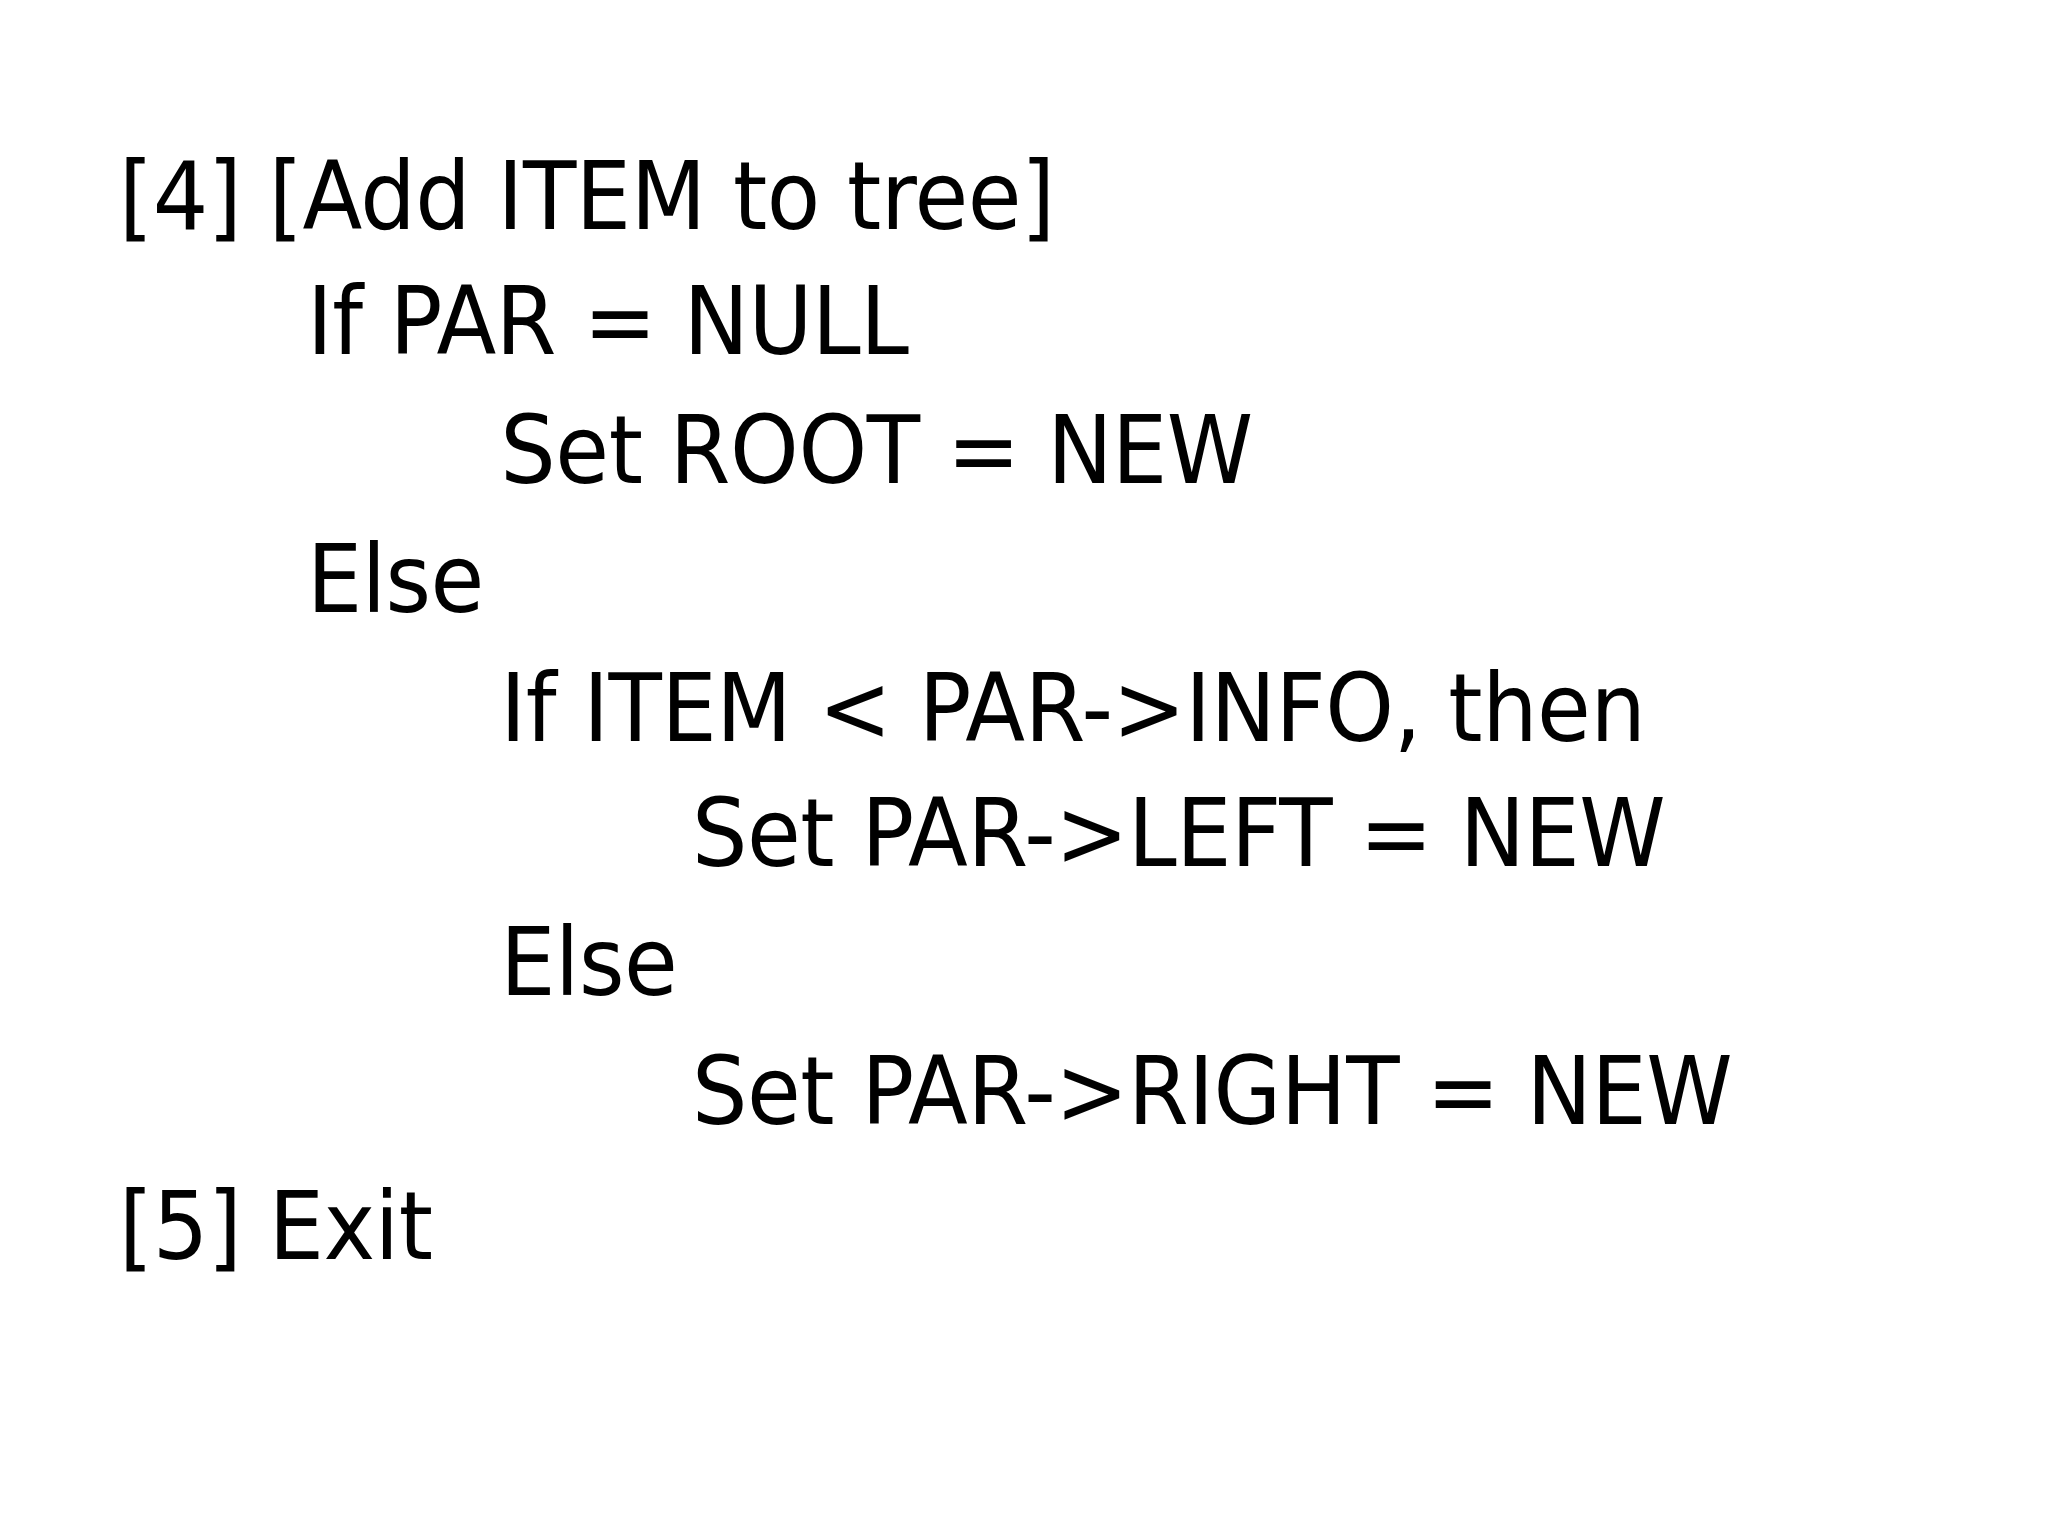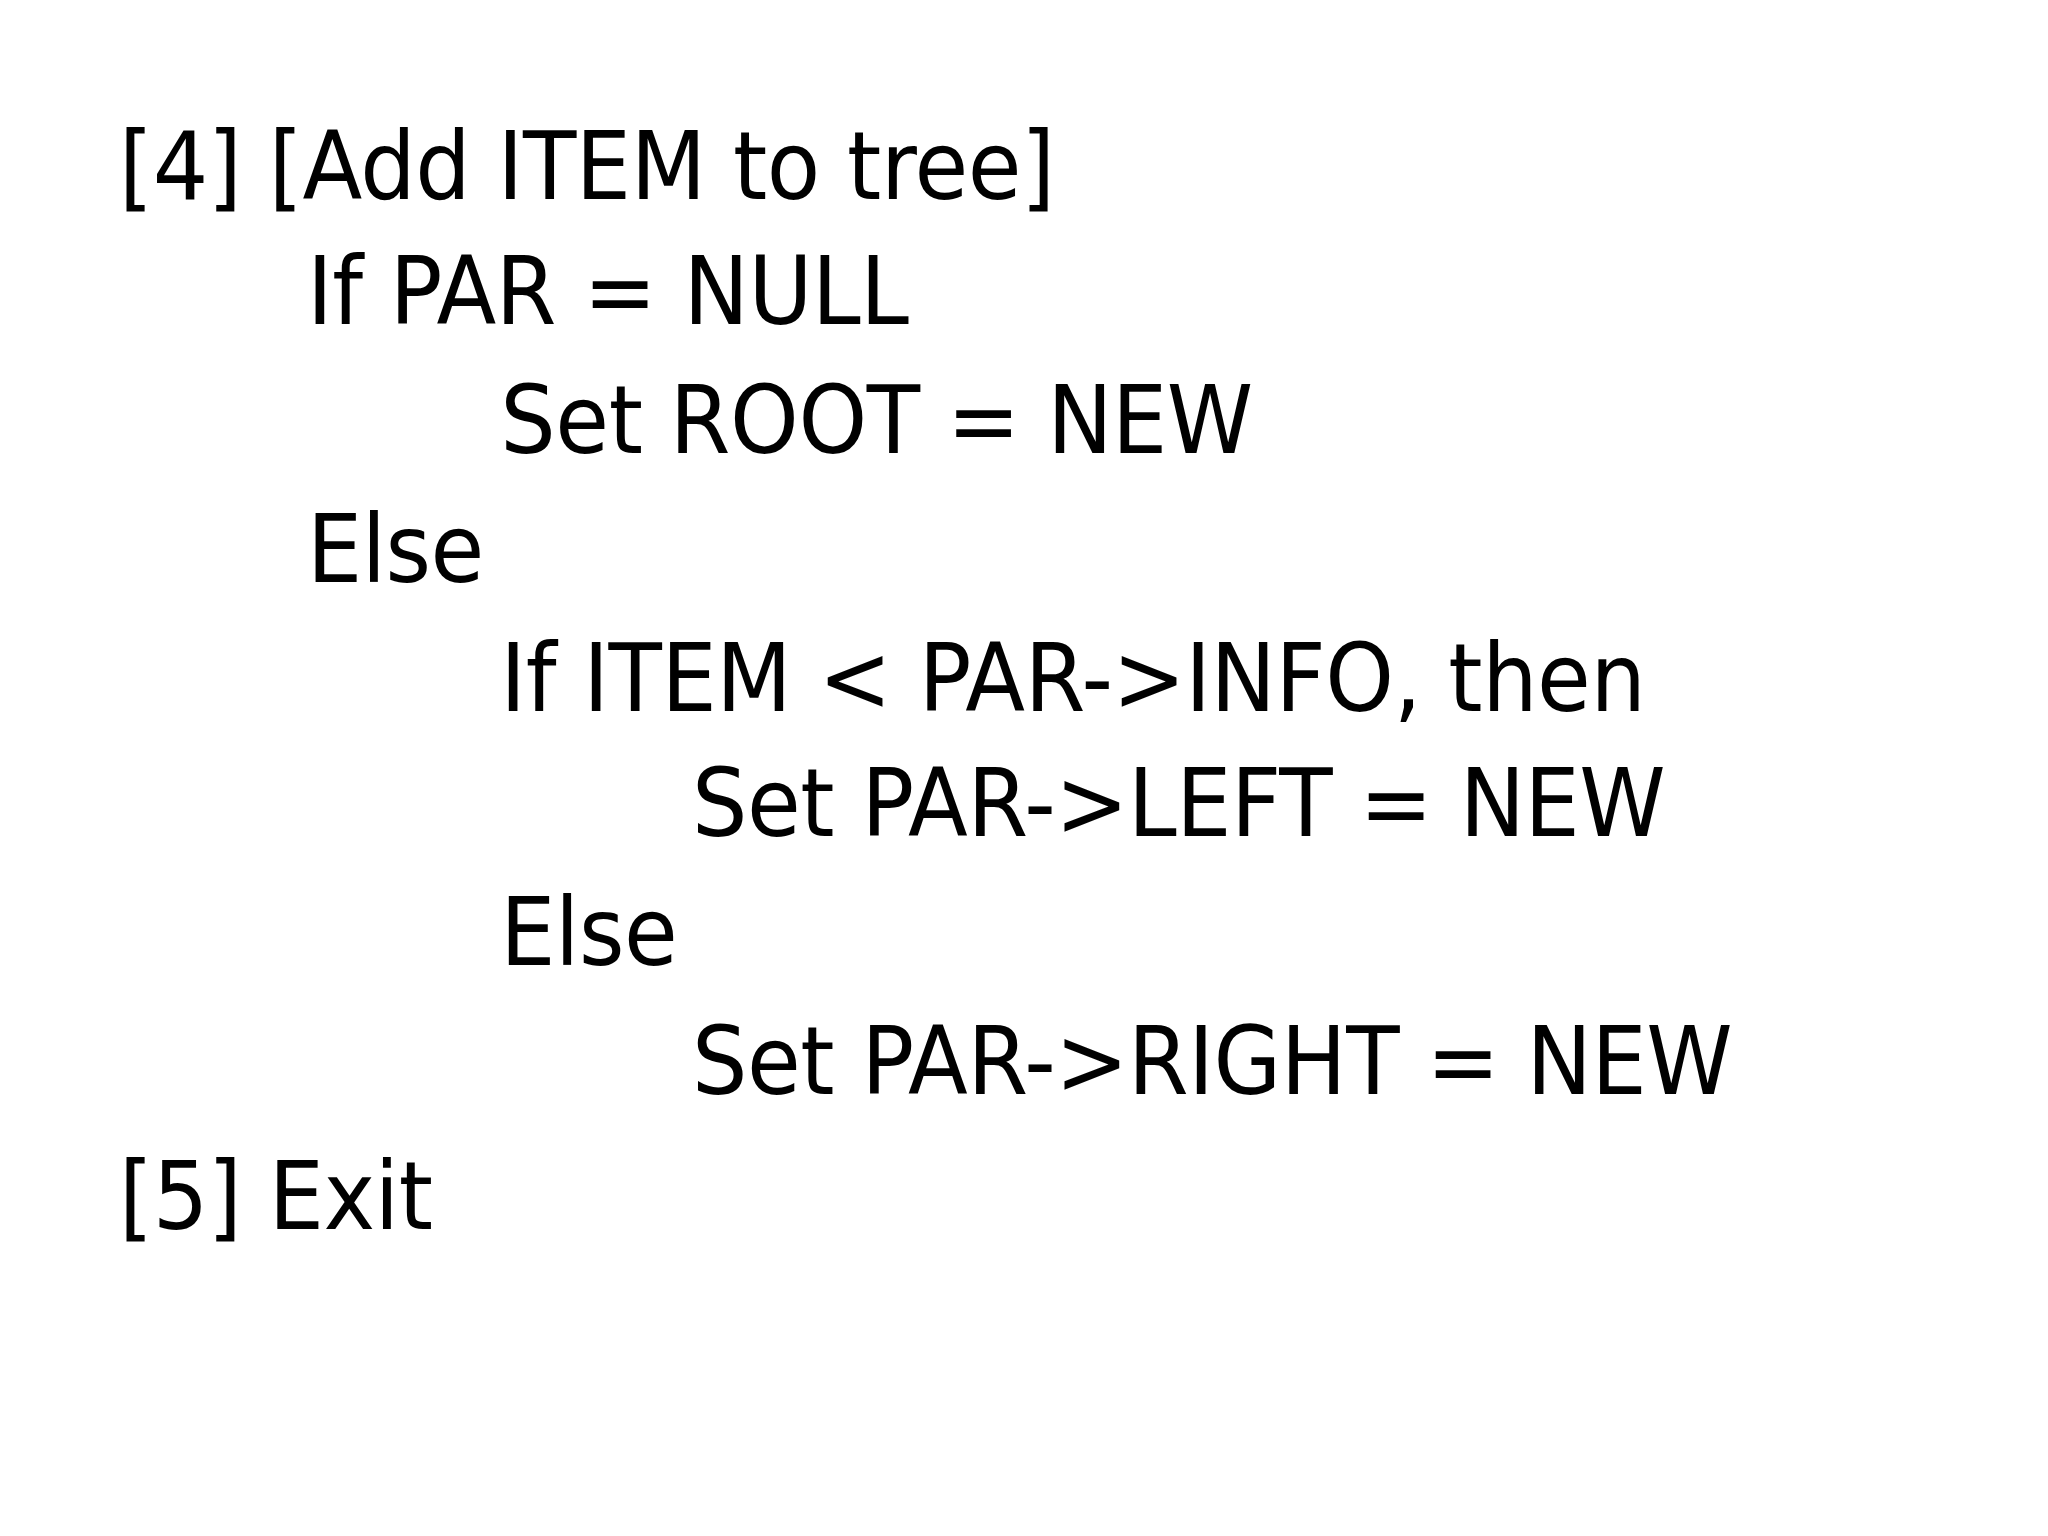--- a/index.html
+++ b/index.html
@@ -18,7 +18,7 @@
   .code-block {
     position: absolute;
     left: 0;
-    top: 104px;
+    top: 134px;
     width: 2048px;
   }
   .code-line {

